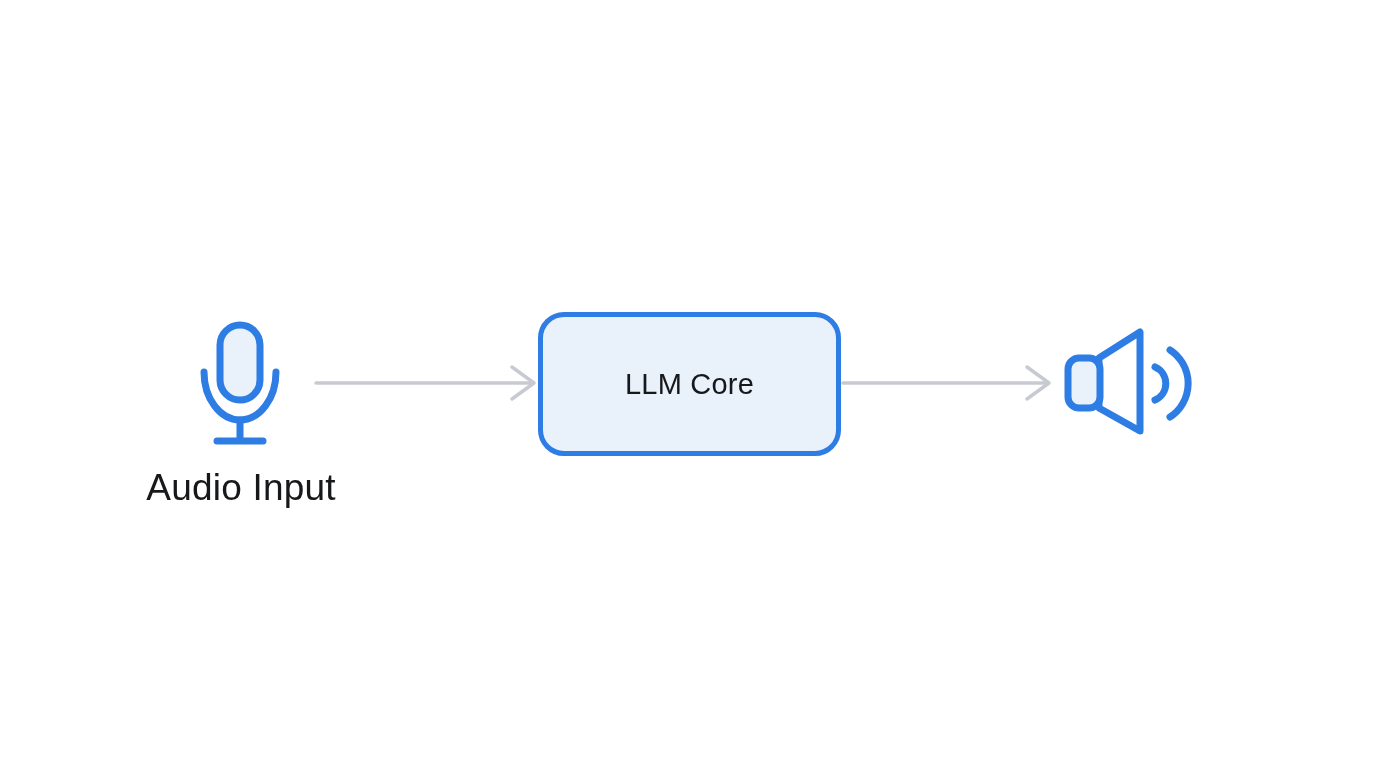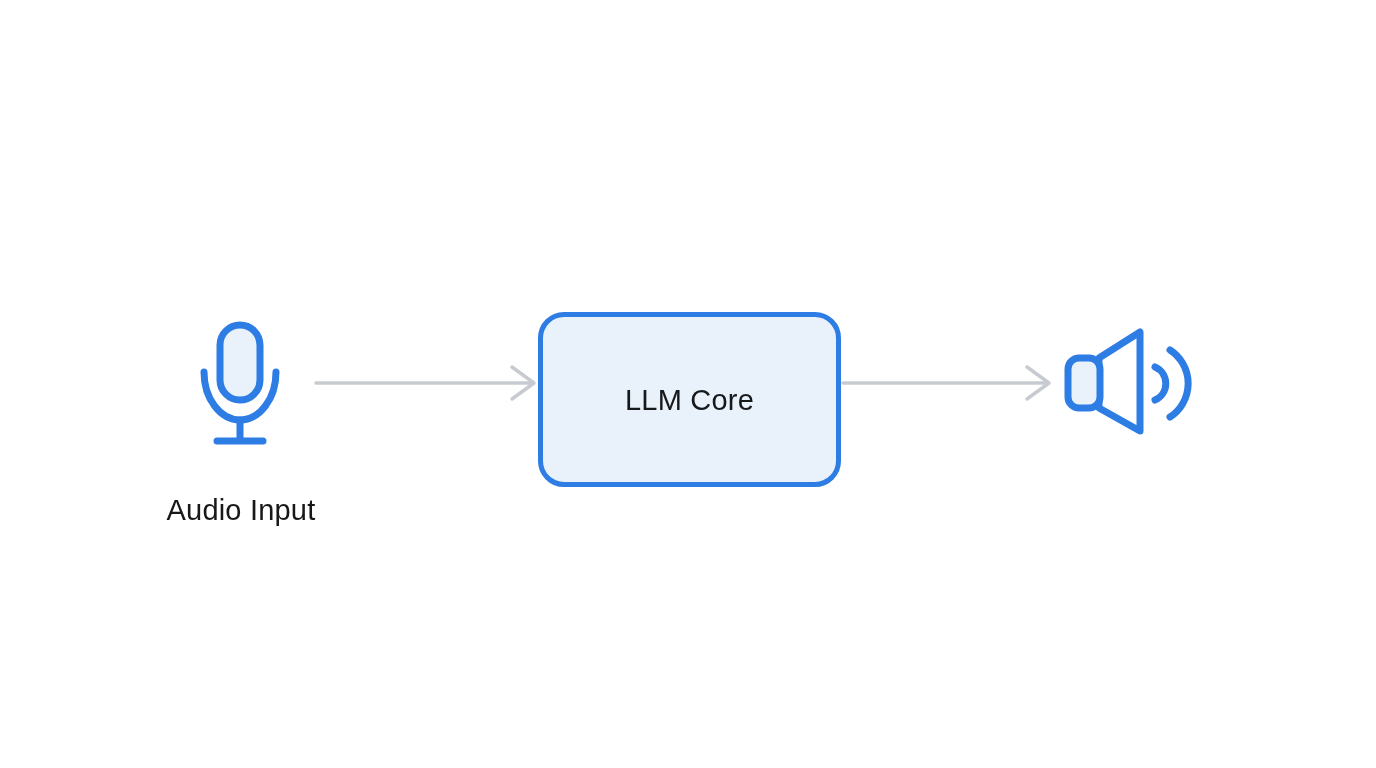--- a/index.html
+++ b/index.html
@@ -51,7 +51,7 @@
     left: 538px;
     top: 312px;
     width: 303px;
-    height: 175px;
+    height: 144px;
     box-sizing: border-box;
     background: var(--box-fill, #e9f1fb);
     border: 5px solid var(--accent-blue, #2d7de4);

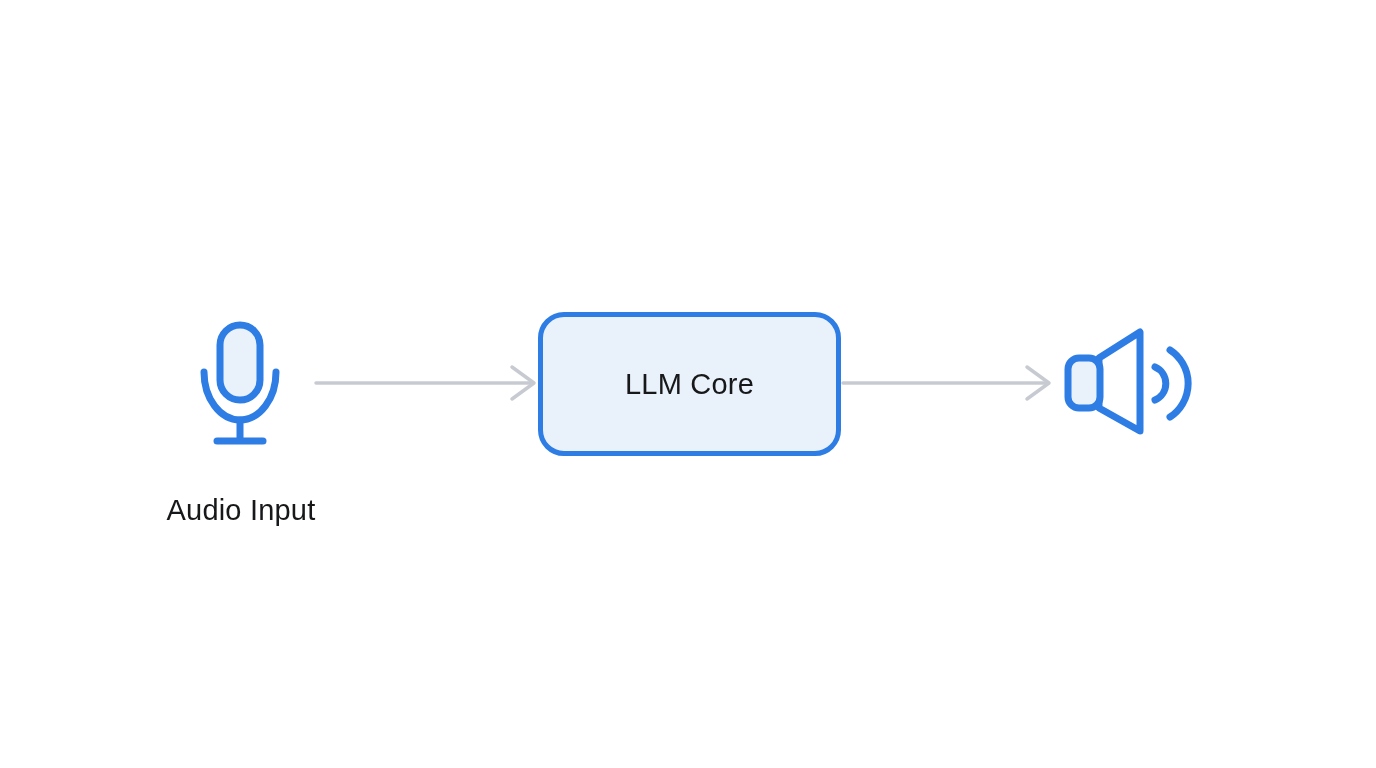--- a/index.html
+++ b/index.html
@@ -35,9 +35,9 @@
 
   
   .node-label {
-    top: 492px;
+    top: 470px;
     transform: translateX(-50%);
-    font-size: 29px;
+    font-size: 37px;
     line-height: 36px;
     color: var(--text-dark, #17181a);
     white-space: nowrap;

